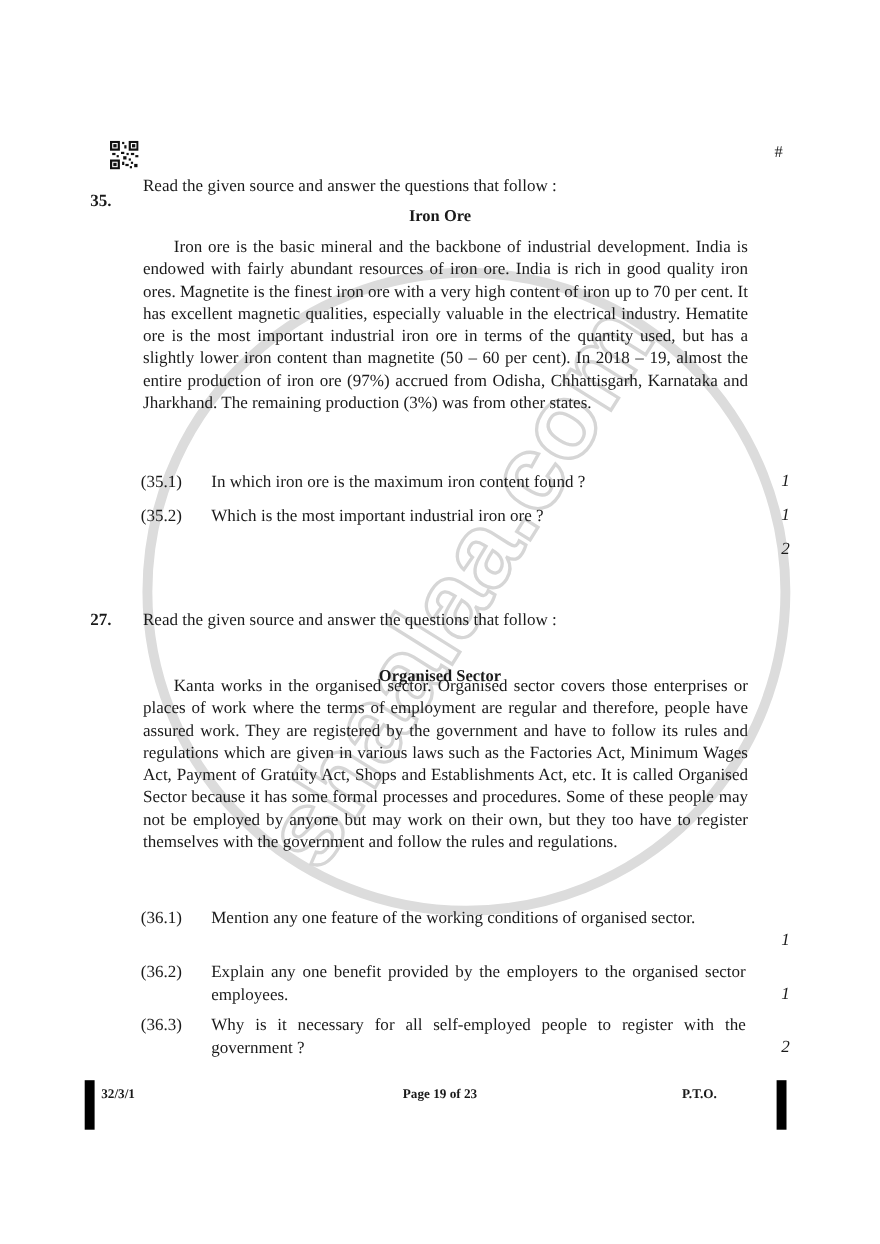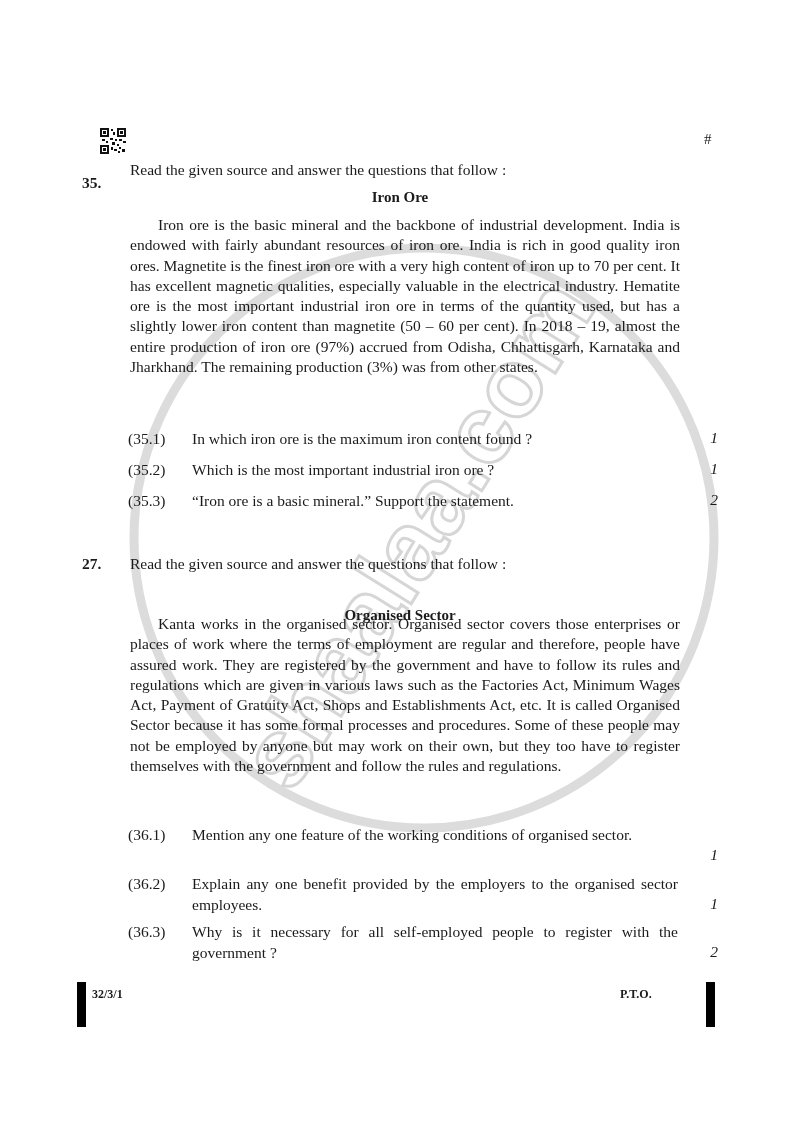--- a/index.html
+++ b/index.html
@@ -90,10 +90,6 @@
   </div>
   <div class="marks" style="top:460px;">1</div>
 
-  <div class="sub" style="top:491px;">
-    <span class="lbl">(35.3)</span>
-    <span class="txt">“Iron ore is a basic mineral.” Support the statement.</span>
-  </div>
   <div class="marks" style="top:491px;">2</div>
 
   <div class="qnum" style="top:555px;">27.</div>

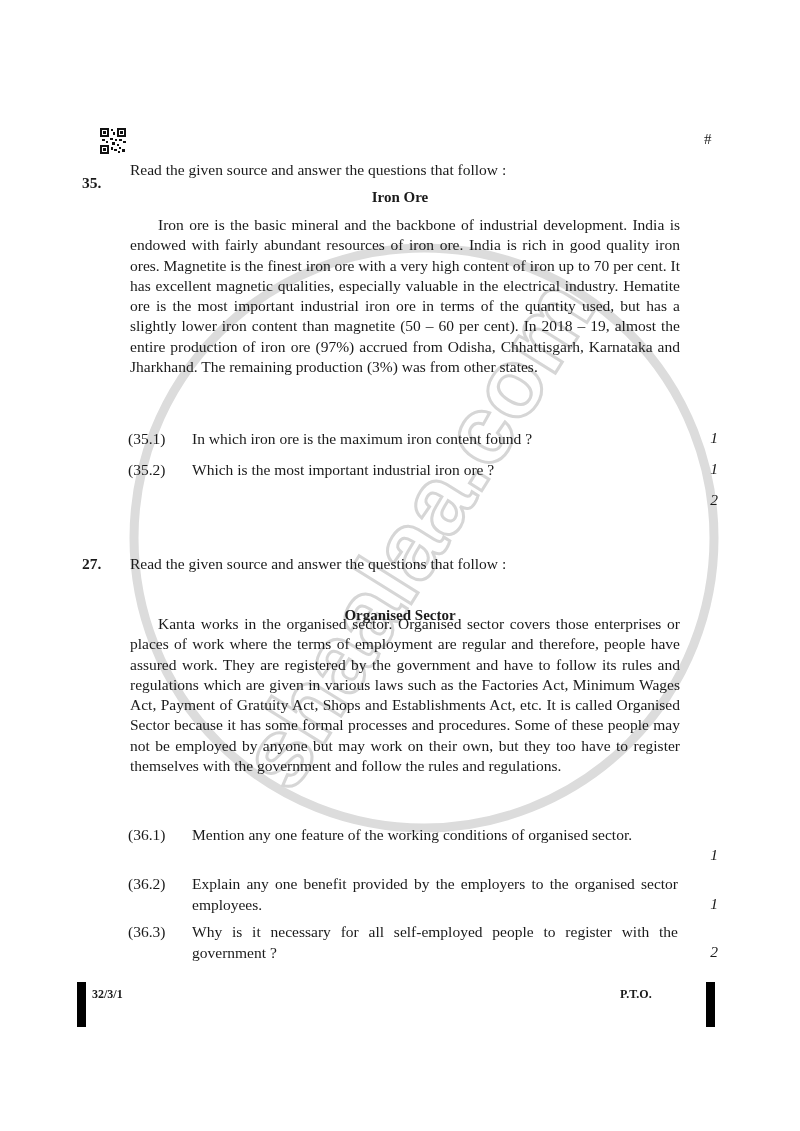--- a/index.html
+++ b/index.html
@@ -117,6 +117,7 @@
 
   <div class="footer-bar" style="left:77px;"></div>
   <div class="footer-text" style="left:92px;">32/3/1</div>
+  <div class="footer-text" style="left:0; width:800px; text-align:center;">Page 19 of 23</div>
   <div class="footer-text" style="left:620px; width:76px; ">P.T.O.</div>
   <div class="footer-bar" style="left:706px;"></div>
 

